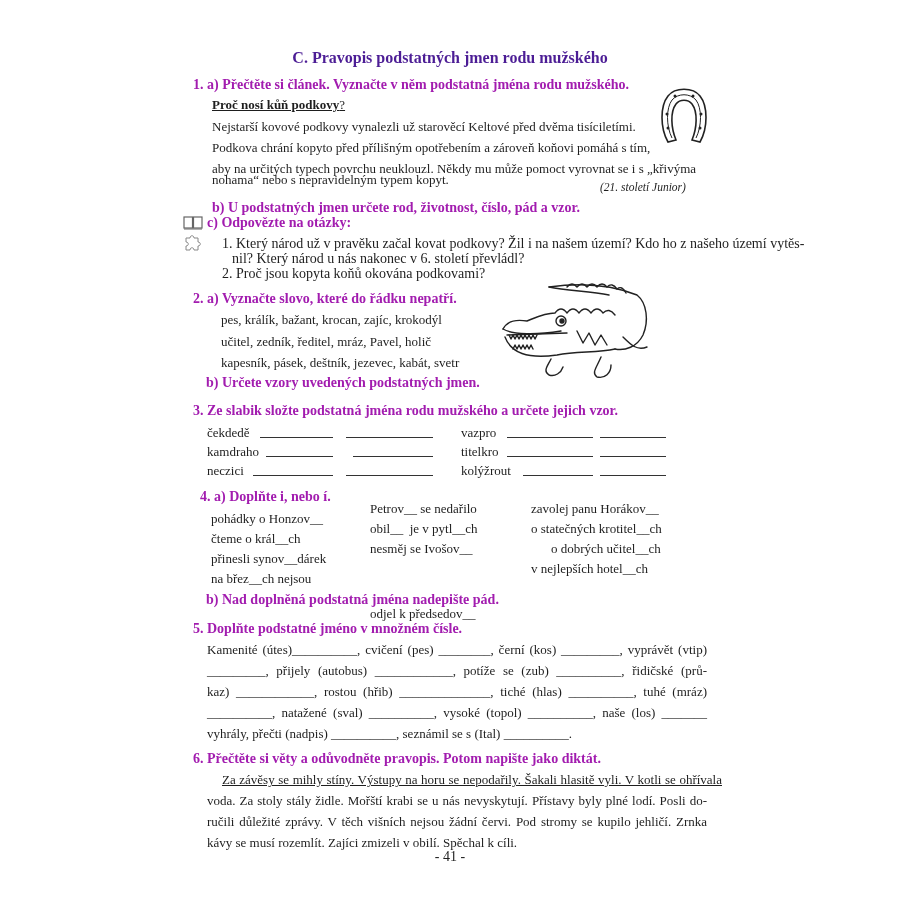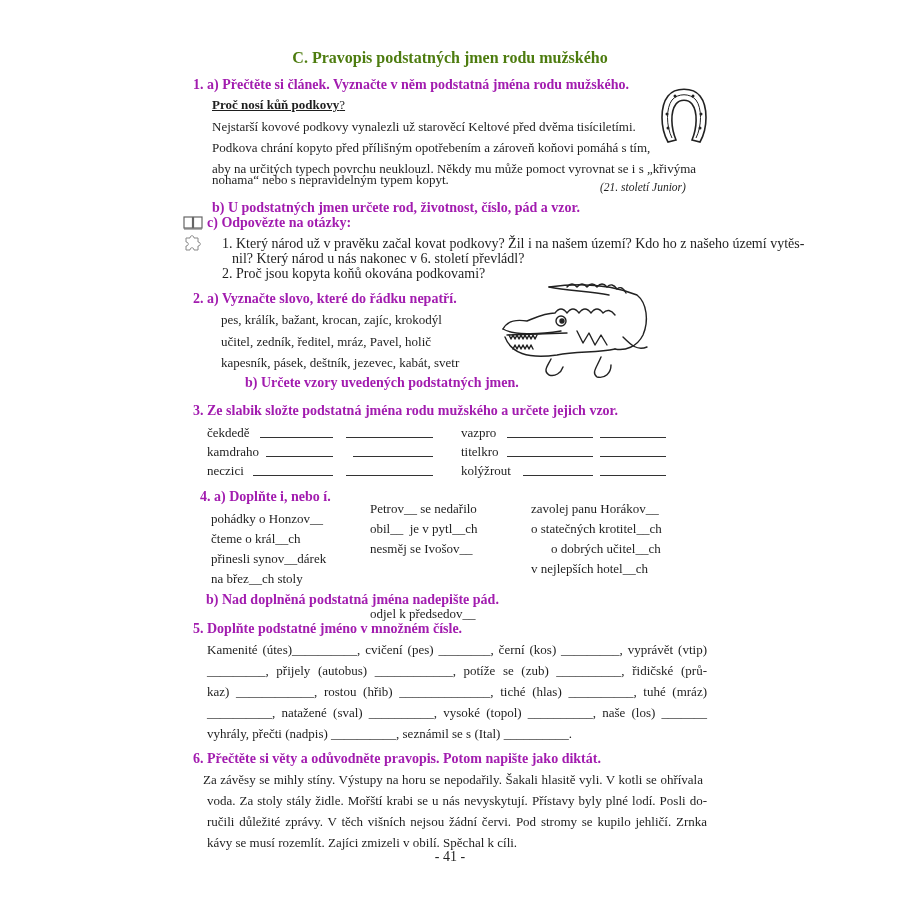--- a/index.html
+++ b/index.html
@@ -6,7 +6,7 @@
     body { width: 900px; height: 900px; position: relative; overflow: hidden;
            font-family: "Liberation Serif", "DejaVu Serif", serif; color: #1e1e1e; }
     .abs { position: absolute; }
-    .title { left: 0; width: 900px; top: 49px; text-align: center; font-weight: bold; font-size: 16px; color: #4d7c0f; }
+    .title { left: 0; width: 900px; top: 49px; text-align: center; font-weight: bold; font-size: 16px; color: #4c1d95; }
     .task { font-weight: bold; color: #a21caf; font-size: 14px; white-space: nowrap; }
     .txt { font-size: 13px; line-height: 21px; white-space: nowrap; }
     .small { font-size: 14px; line-height: 17px; white-space: nowrap; }

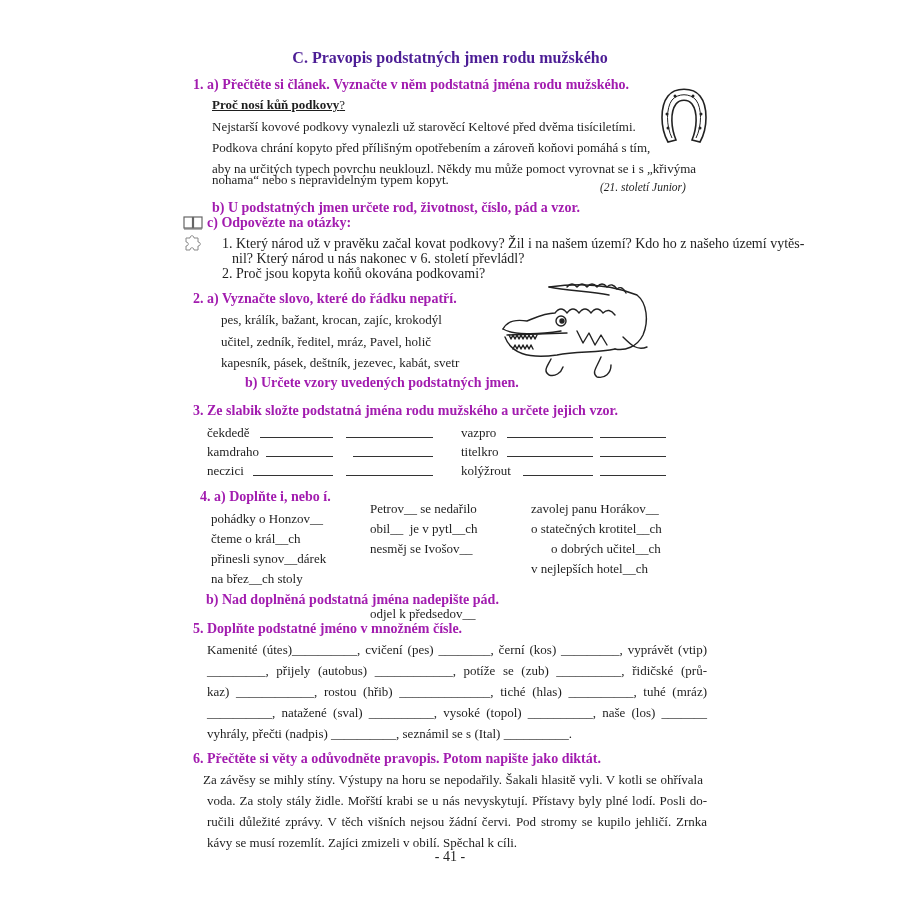--- a/index.html
+++ b/index.html
@@ -66,7 +66,7 @@
 <div class="abs txt" style="left:221px;top:309px;">pes, králík, bažant, krocan, zajíc, krokodýl</div>
 <div class="abs txt" style="left:221px;top:331px;">učitel, zedník, ředitel, mráz, Pavel, holič</div>
 <div class="abs txt" style="left:221px;top:352px;">kapesník, pásek, deštník, jezevec, kabát, svetr</div>
-<div class="abs task" style="left:206px;top:375px;margin-left:39px;">b) Určete vzory uvedených podstatných jmen.</div>
+<div class="abs task" style="left:206px;top:375px;">b) Určete vzory uvedených podstatných jmen.</div>
 
 <div class="abs" style="left:497px;top:277px;">
   <svg width="155" height="105" viewBox="0 0 155 105" fill="none" stroke="#222" stroke-width="1.4" stroke-linecap="round" stroke-linejoin="round">

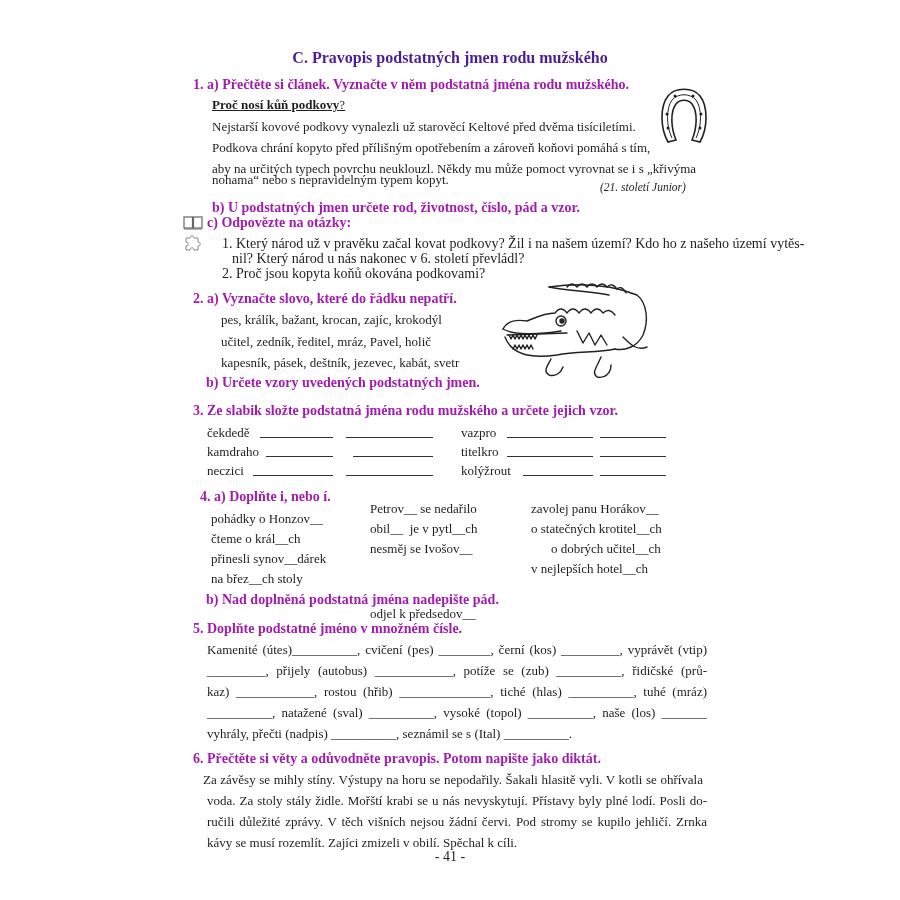--- a/index.html
+++ b/index.html
@@ -113,7 +113,7 @@
 <div class="abs txt" style="left:211px;top:508px;">pohádky o Honzov__</div>
 <div class="abs txt" style="left:211px;top:528px;">čteme o král__ch</div>
 <div class="abs txt" style="left:211px;top:548px;">přinesli synov__dárek</div>
-<div class="abs txt" style="left:211px;top:568px;">na břez__ch stoly</div>
+<div class="abs txt" style="left:211px;top:568px;">na břez__ch nejsou</div>
 <div class="abs txt" style="left:370px;top:498px;">Petrov__ se nedařilo</div>
 <div class="abs txt" style="left:370px;top:518px;white-space:pre;">obil__  je v pytl__ch</div>
 <div class="abs txt" style="left:370px;top:538px;">nesměj se Ivošov__</div>

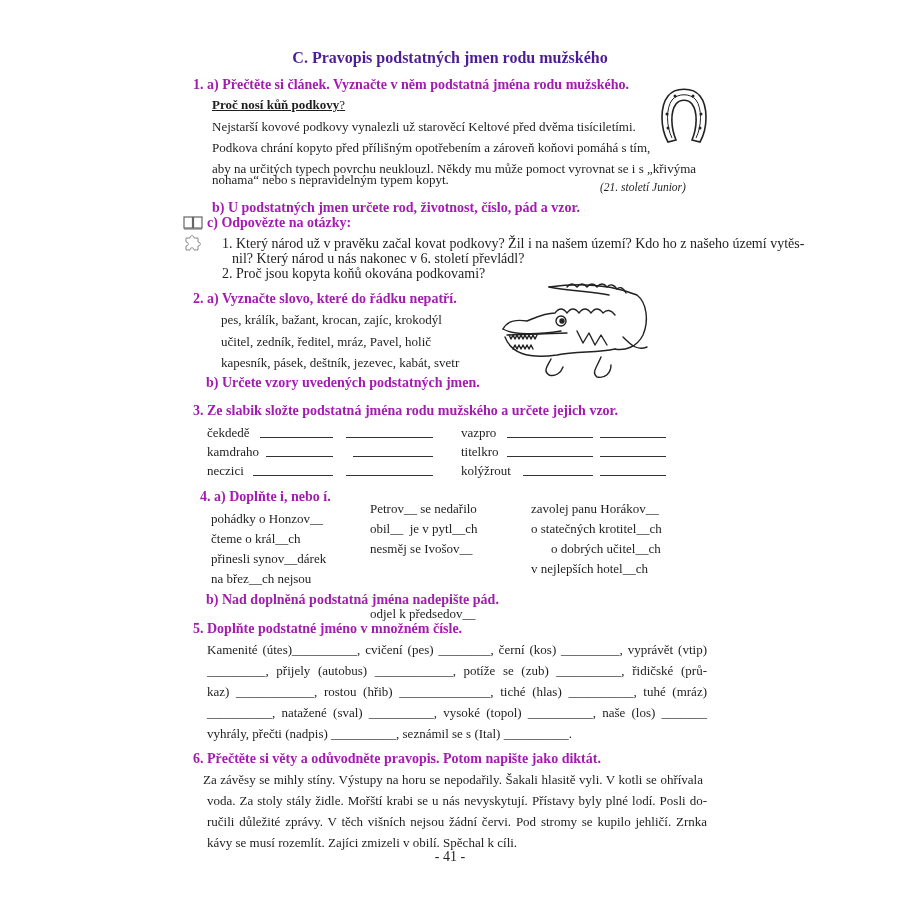--- a/index.html
+++ b/index.html
@@ -132,7 +132,7 @@
 <div class="abs txt" style="left:207px;top:723px;">vyhrály, přečti (nadpis) __________, seznámil se s (Ital) __________.</div>
 
 <div class="abs task" style="left:193px;top:751px;">6. Přečtěte si věty a odůvodněte pravopis. Potom napište jako diktát.</div>
-<div class="abs txt just" style="left:203px;top:769px;width:500px;">Za závěsy se mihly stíny. Výstupy na horu se nepodařily. Šakali hlasitě vyli. V kotli se ohřívala</div>
+<div class="abs txt just" style="left:222px;top:769px;width:500px;text-decoration:underline;">Za závěsy se mihly stíny. Výstupy na horu se nepodařily. Šakali hlasitě vyli. V kotli se ohřívala</div>
 <div class="abs txt just" style="left:207px;top:790px;width:500px;">voda. Za stoly stály židle. Mořští krabi se u nás nevyskytují. Přístavy byly plné lodí. Posli do-</div>
 <div class="abs txt just" style="left:207px;top:811px;width:500px;">ručili důležité zprávy. V těch višních nejsou žádní červi. Pod stromy se kupilo jehličí. Zrnka</div>
 <div class="abs txt" style="left:207px;top:832px;margin-top:-14px;"></div>

